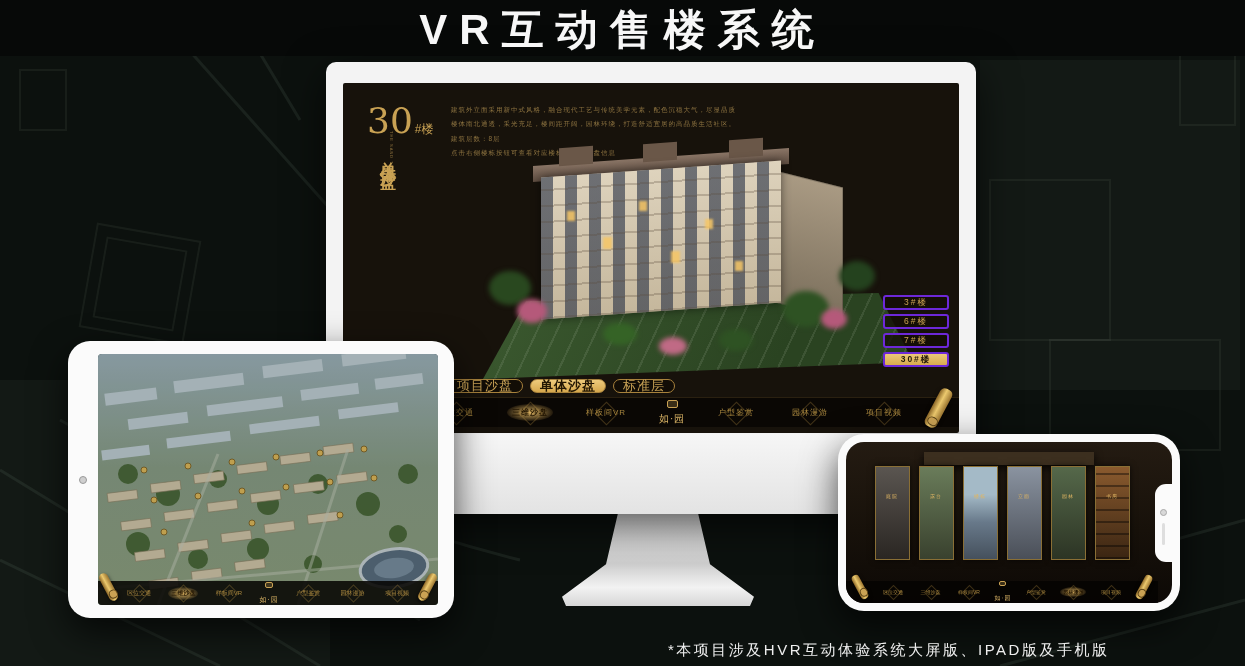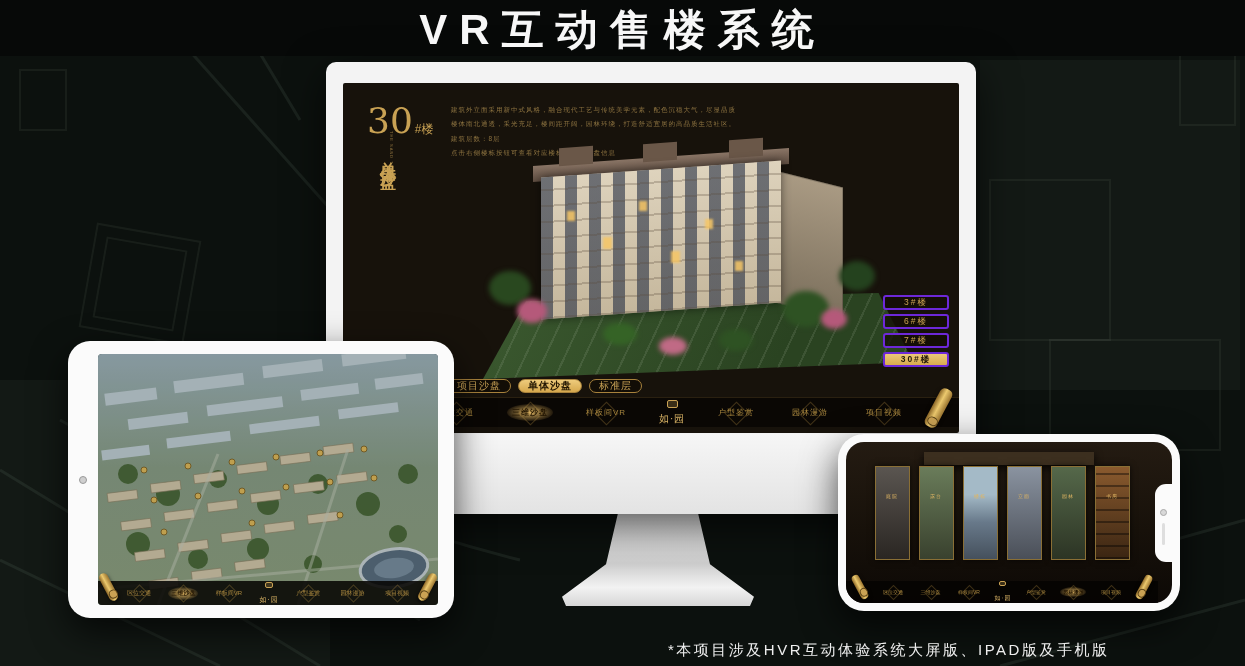--- a/index.html
+++ b/index.html
@@ -75,7 +75,7 @@
   
   .view-tabs{position:absolute;left:104px;bottom:40px;display:flex;gap:7px;}
   .vtab{height:14px;padding:0 9px;border:1px solid #a8823c;border-radius:8px;color:#caa356;
-      background:rgba(18,12,5,.8);font-size:10px;display:flex;align-items:center;letter-spacing:1px;}
+      background:rgba(18,12,5,.8);font-size:13px;display:flex;align-items:center;letter-spacing:1px;}
   .vtab.selected{background:linear-gradient(#eecb7c,#d6a84d);color:#231703;font-weight:bold;}
 
   

